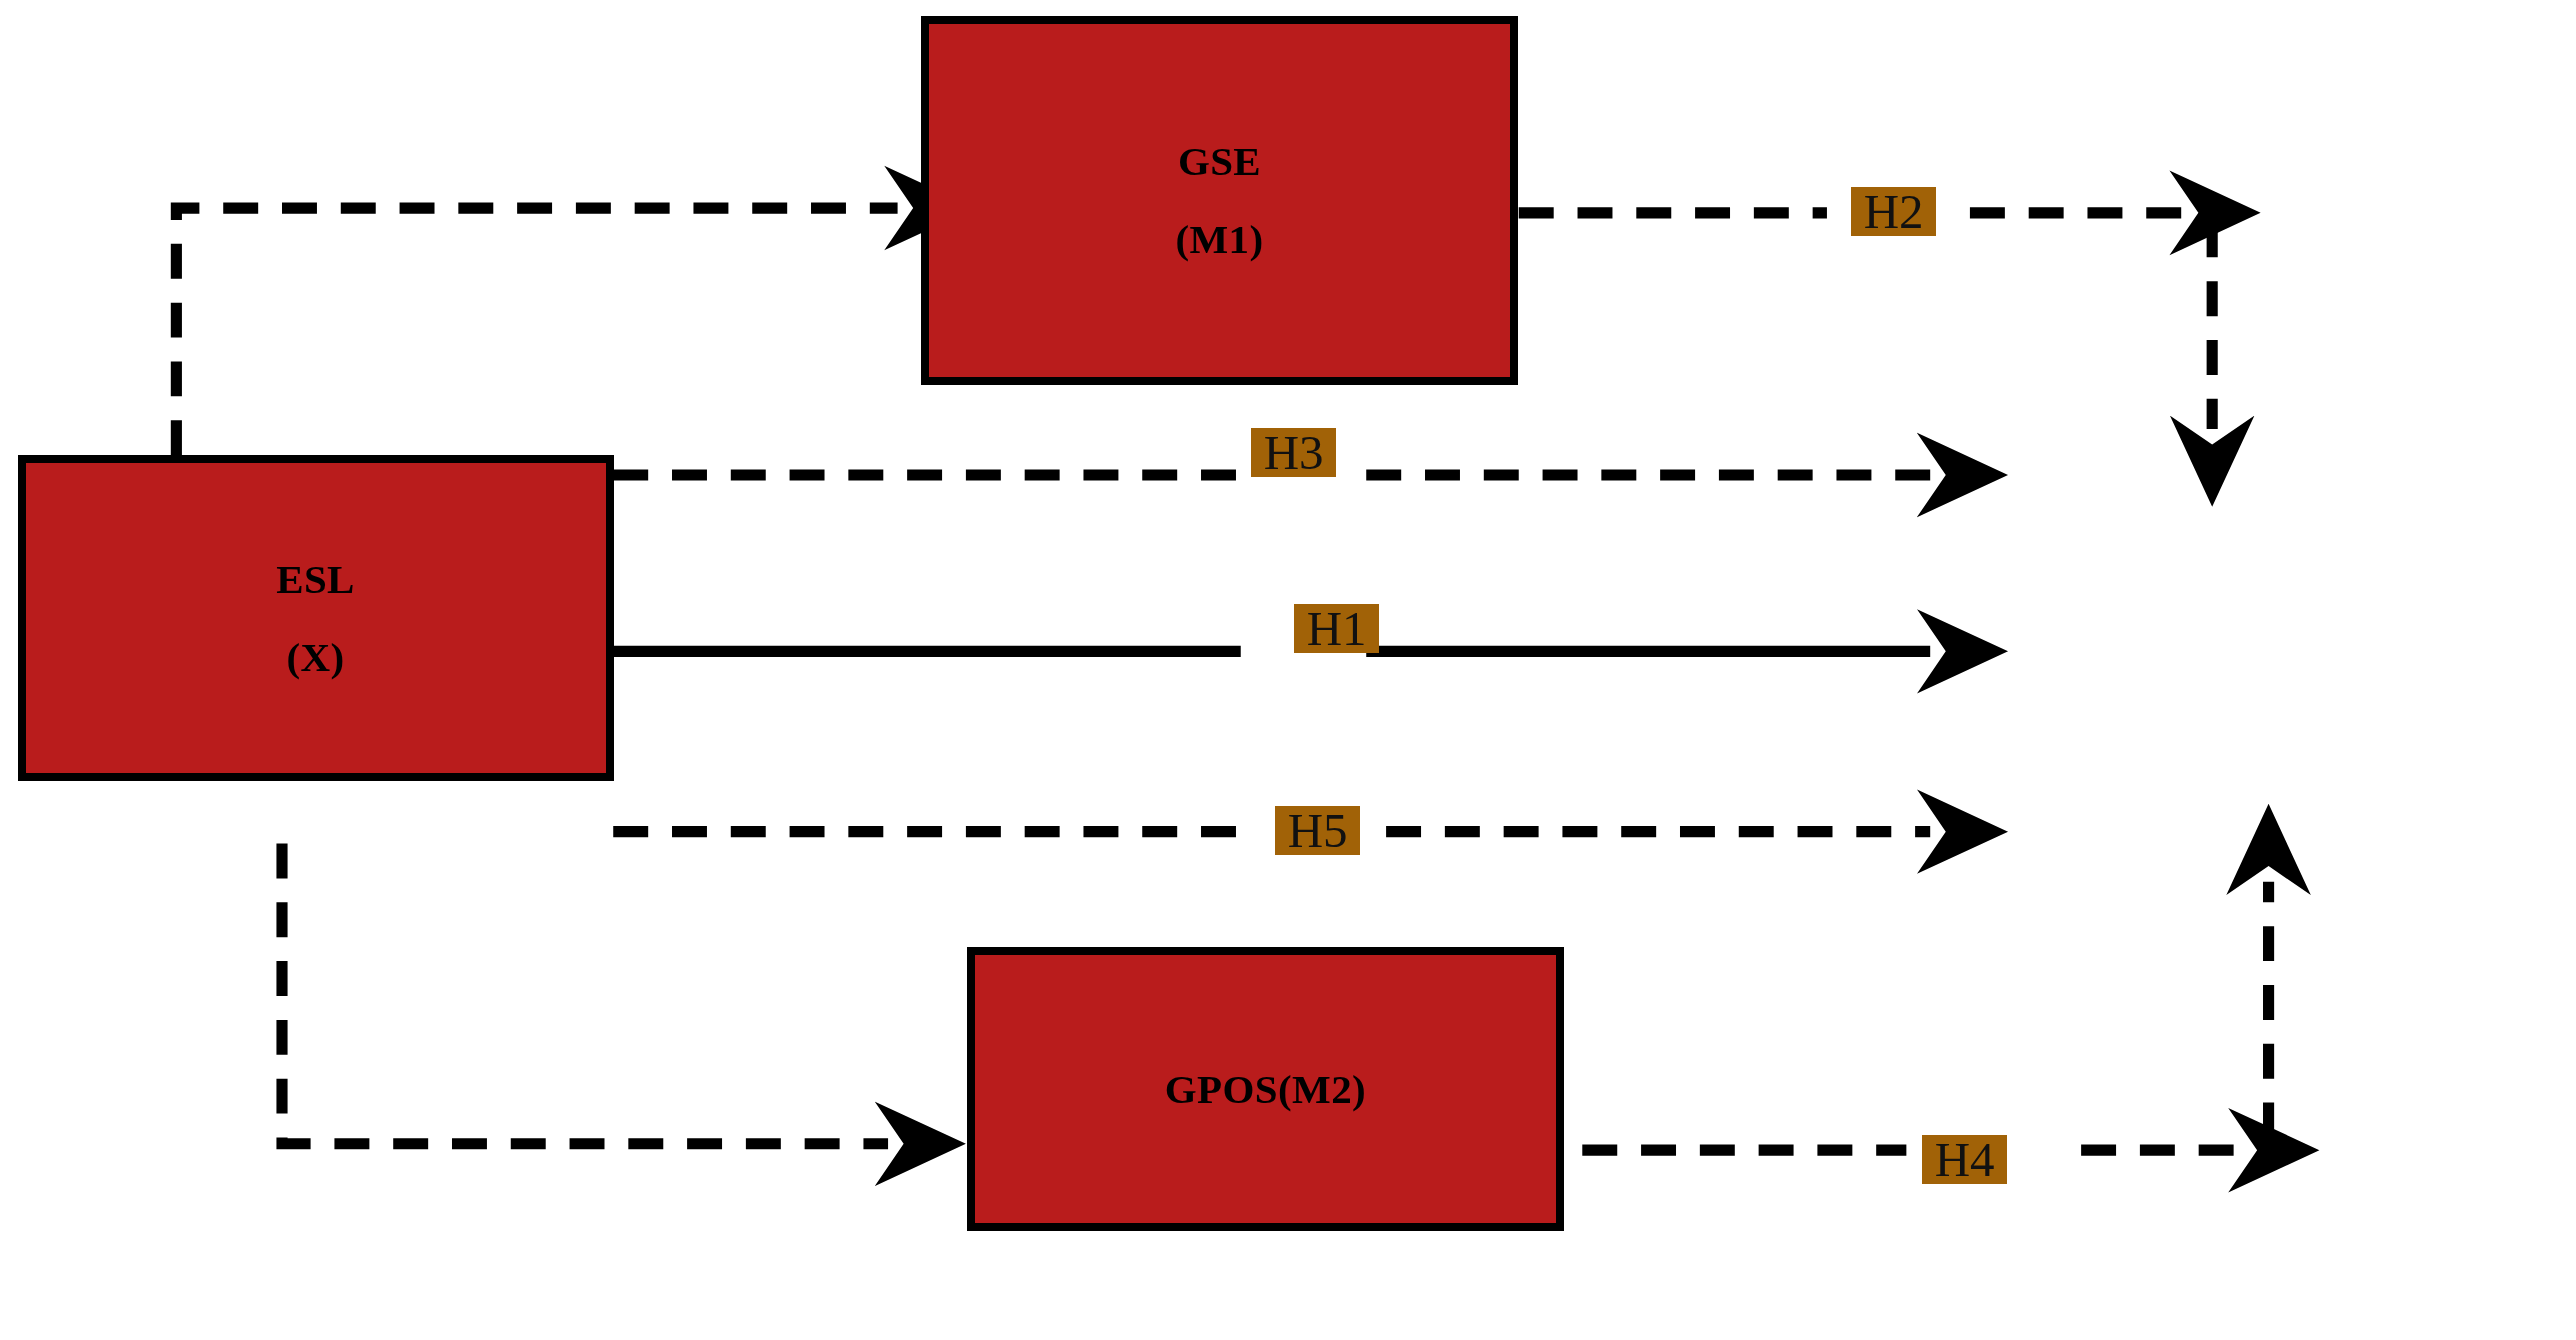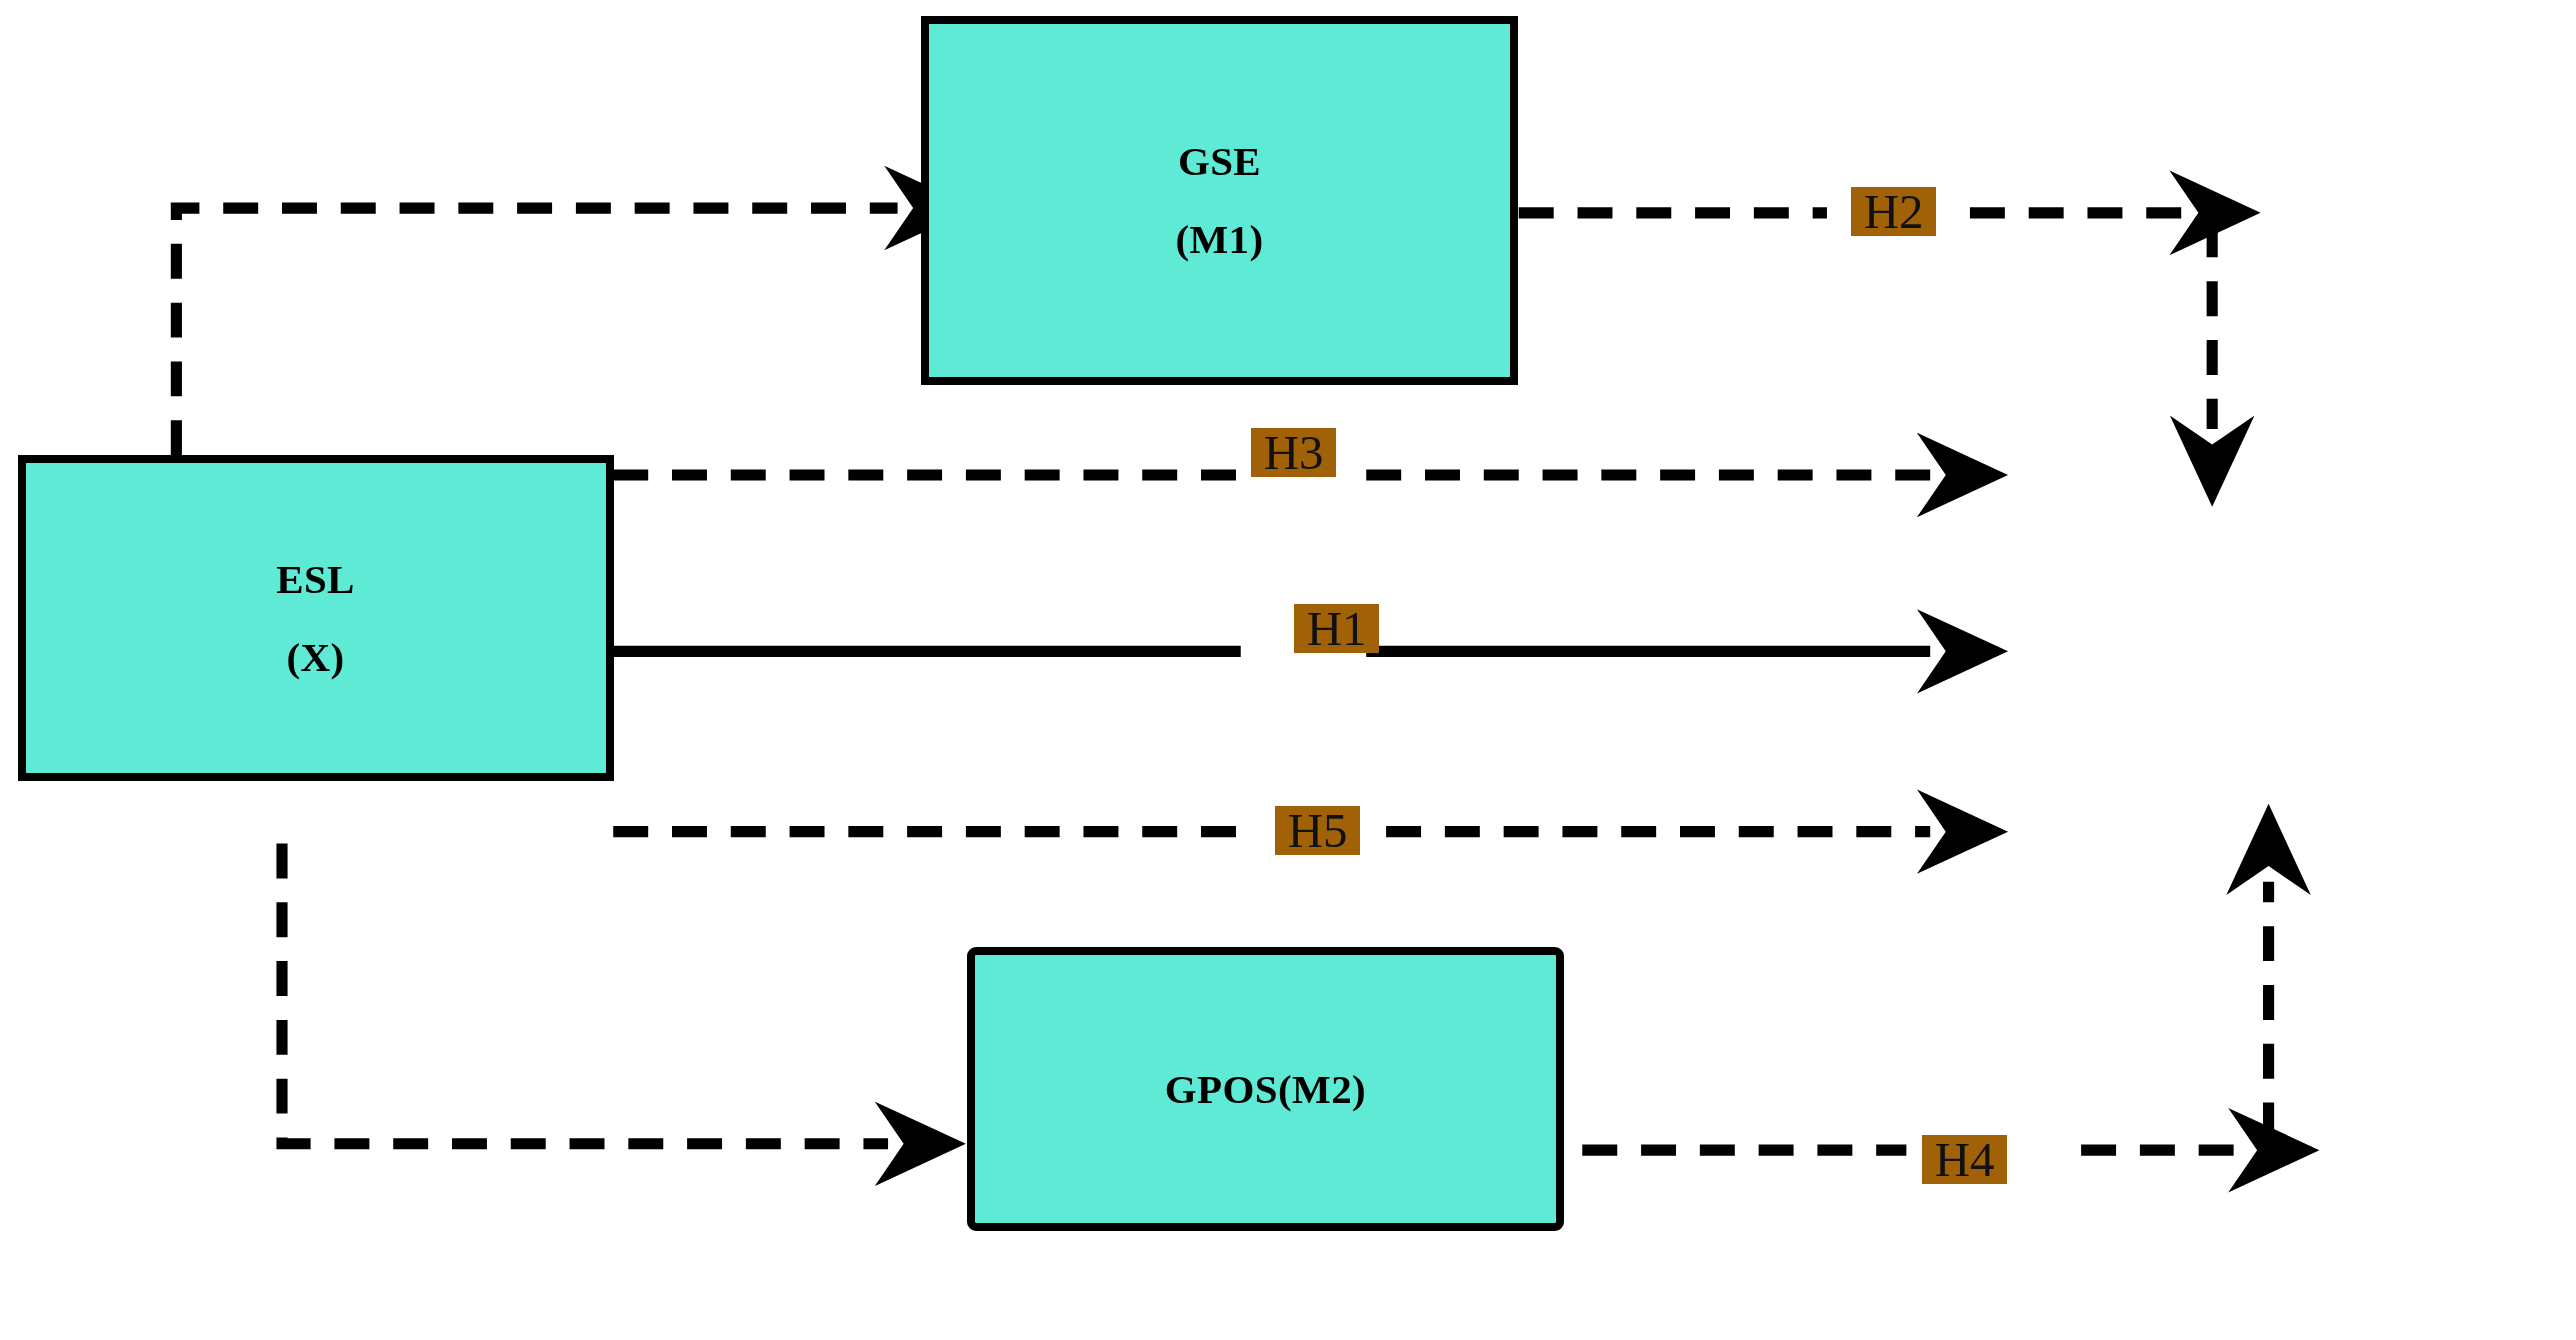--- a/index.html
+++ b/index.html
@@ -29,7 +29,7 @@
   .node-box {
     position: absolute;
     box-sizing: border-box;
-    background: #5eead4;
+    background: #b91c1c;
     border: 8.7px solid #000000;
     display: flex;
     flex-direction: column;

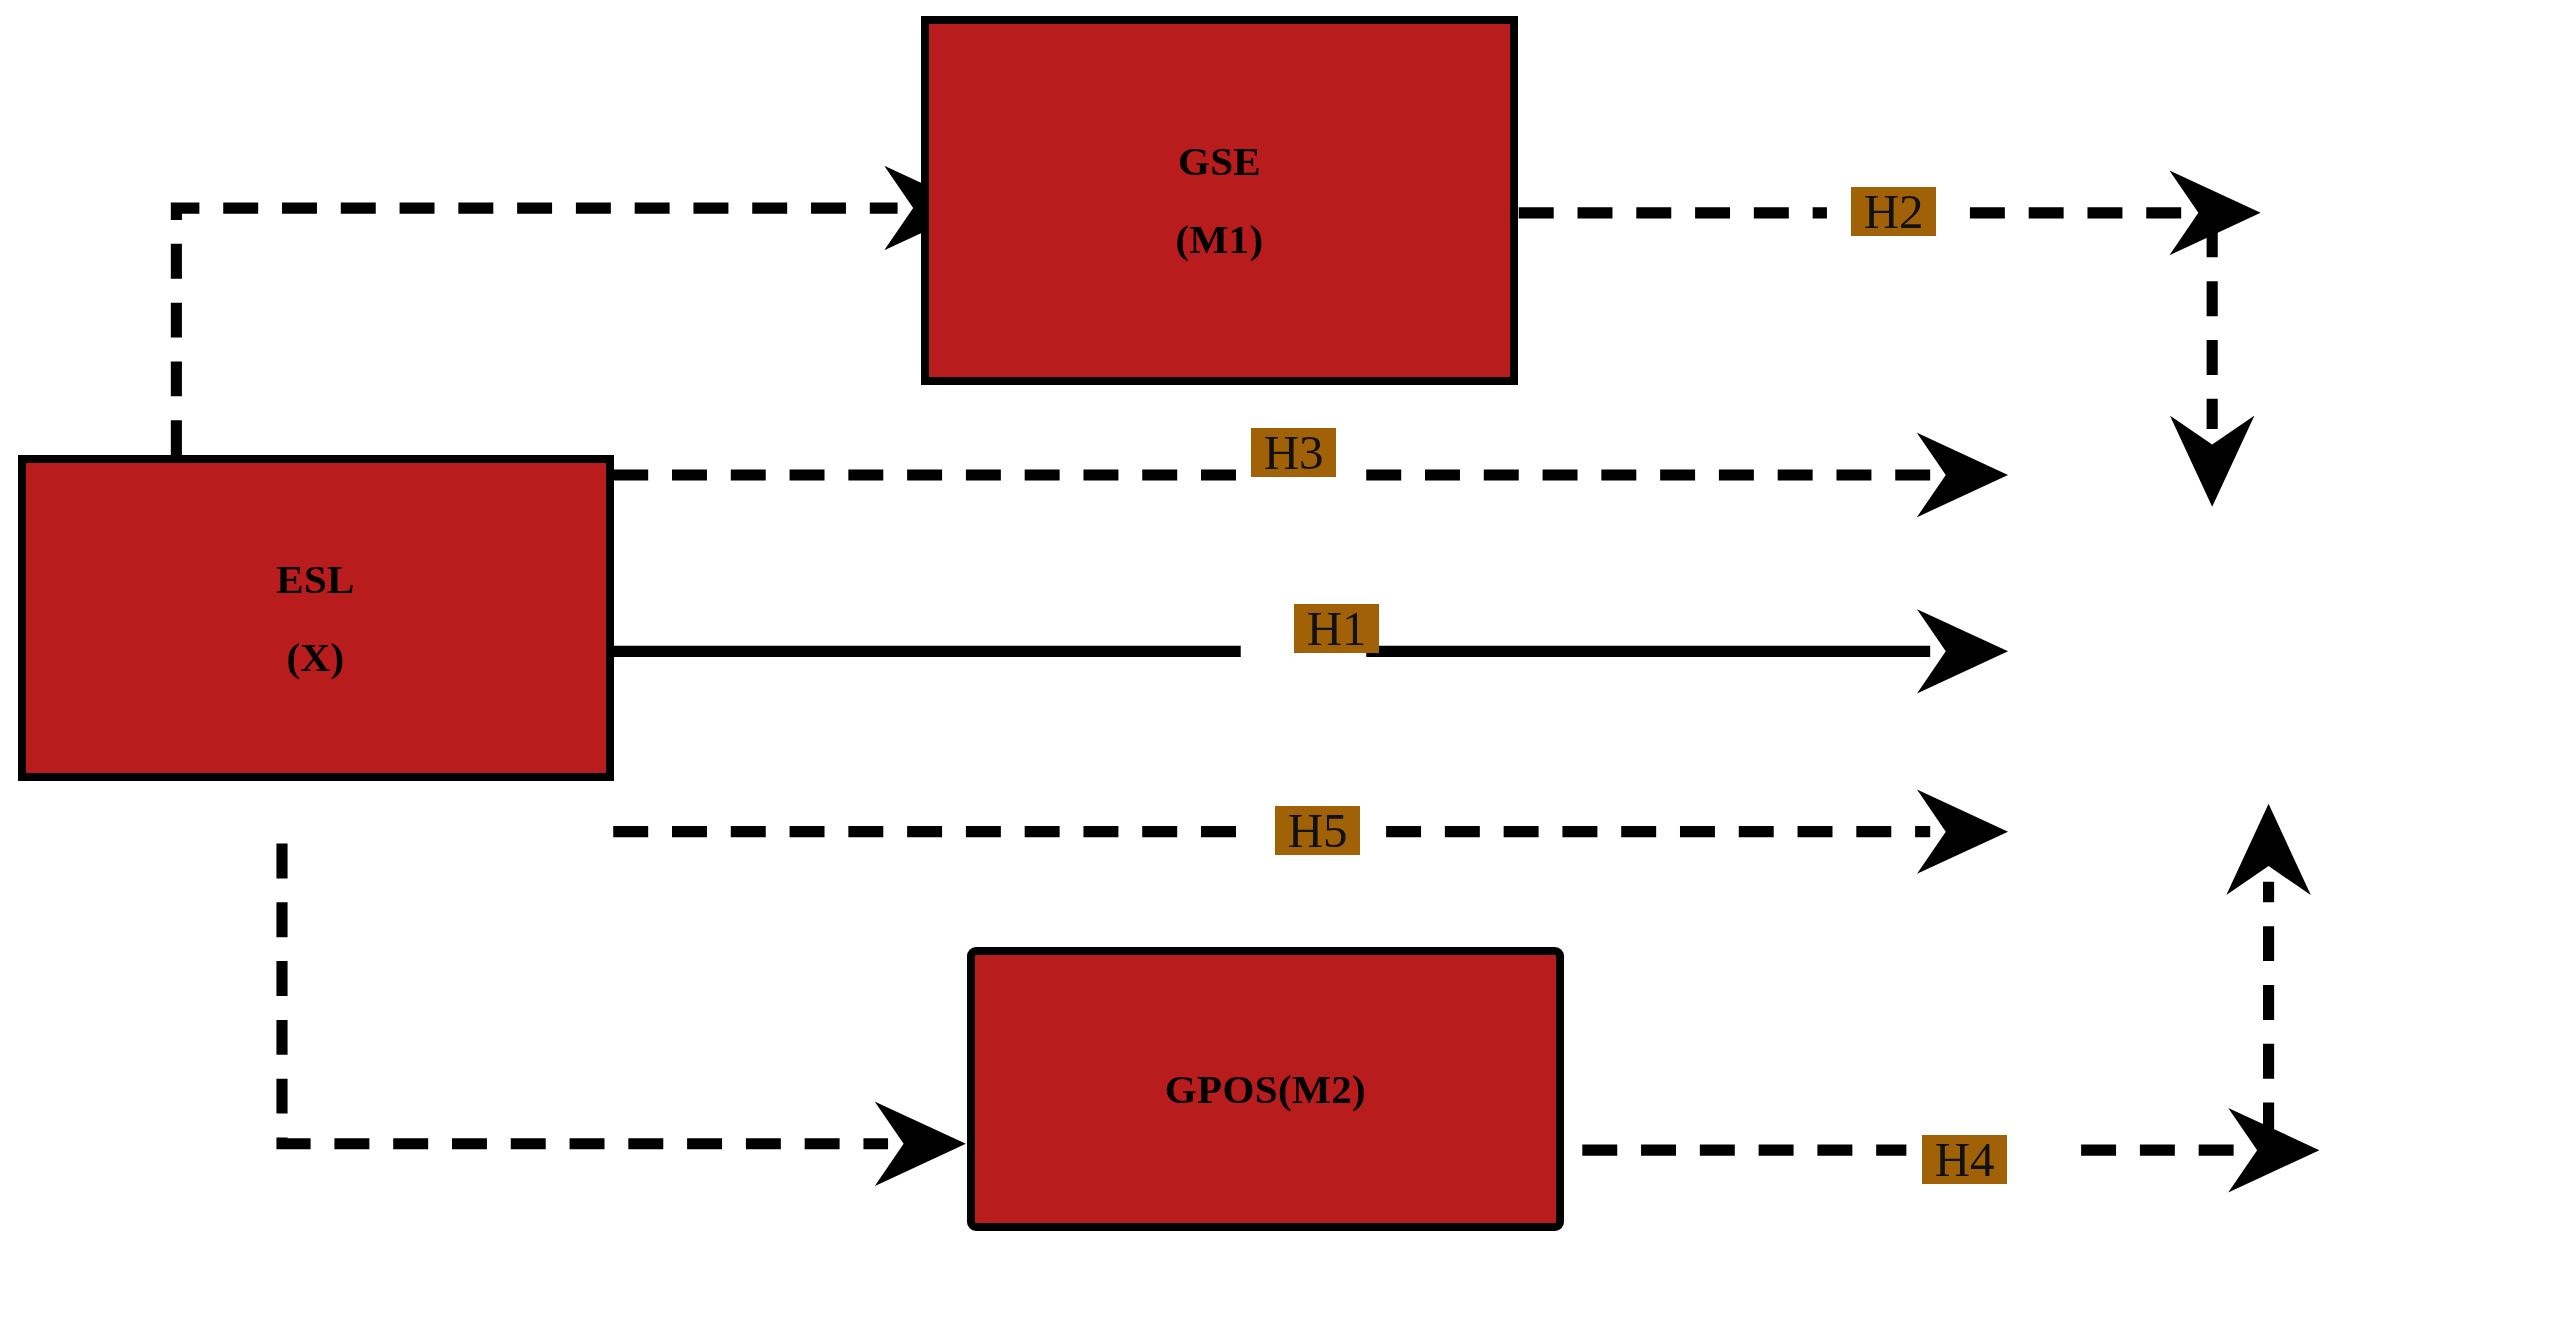--- a/index.html
+++ b/index.html
@@ -126,7 +126,7 @@
   </div>
 
 
-  <div class="node-box" style="left:967px; top:947px; width:597px; height:284px;border-radius:9px;">
+  <div class="node-box" style="left:967px; top:947px; width:597px; height:284px;">
     <span class="node-line">GPOS(M2)</span>
   </div>
 

